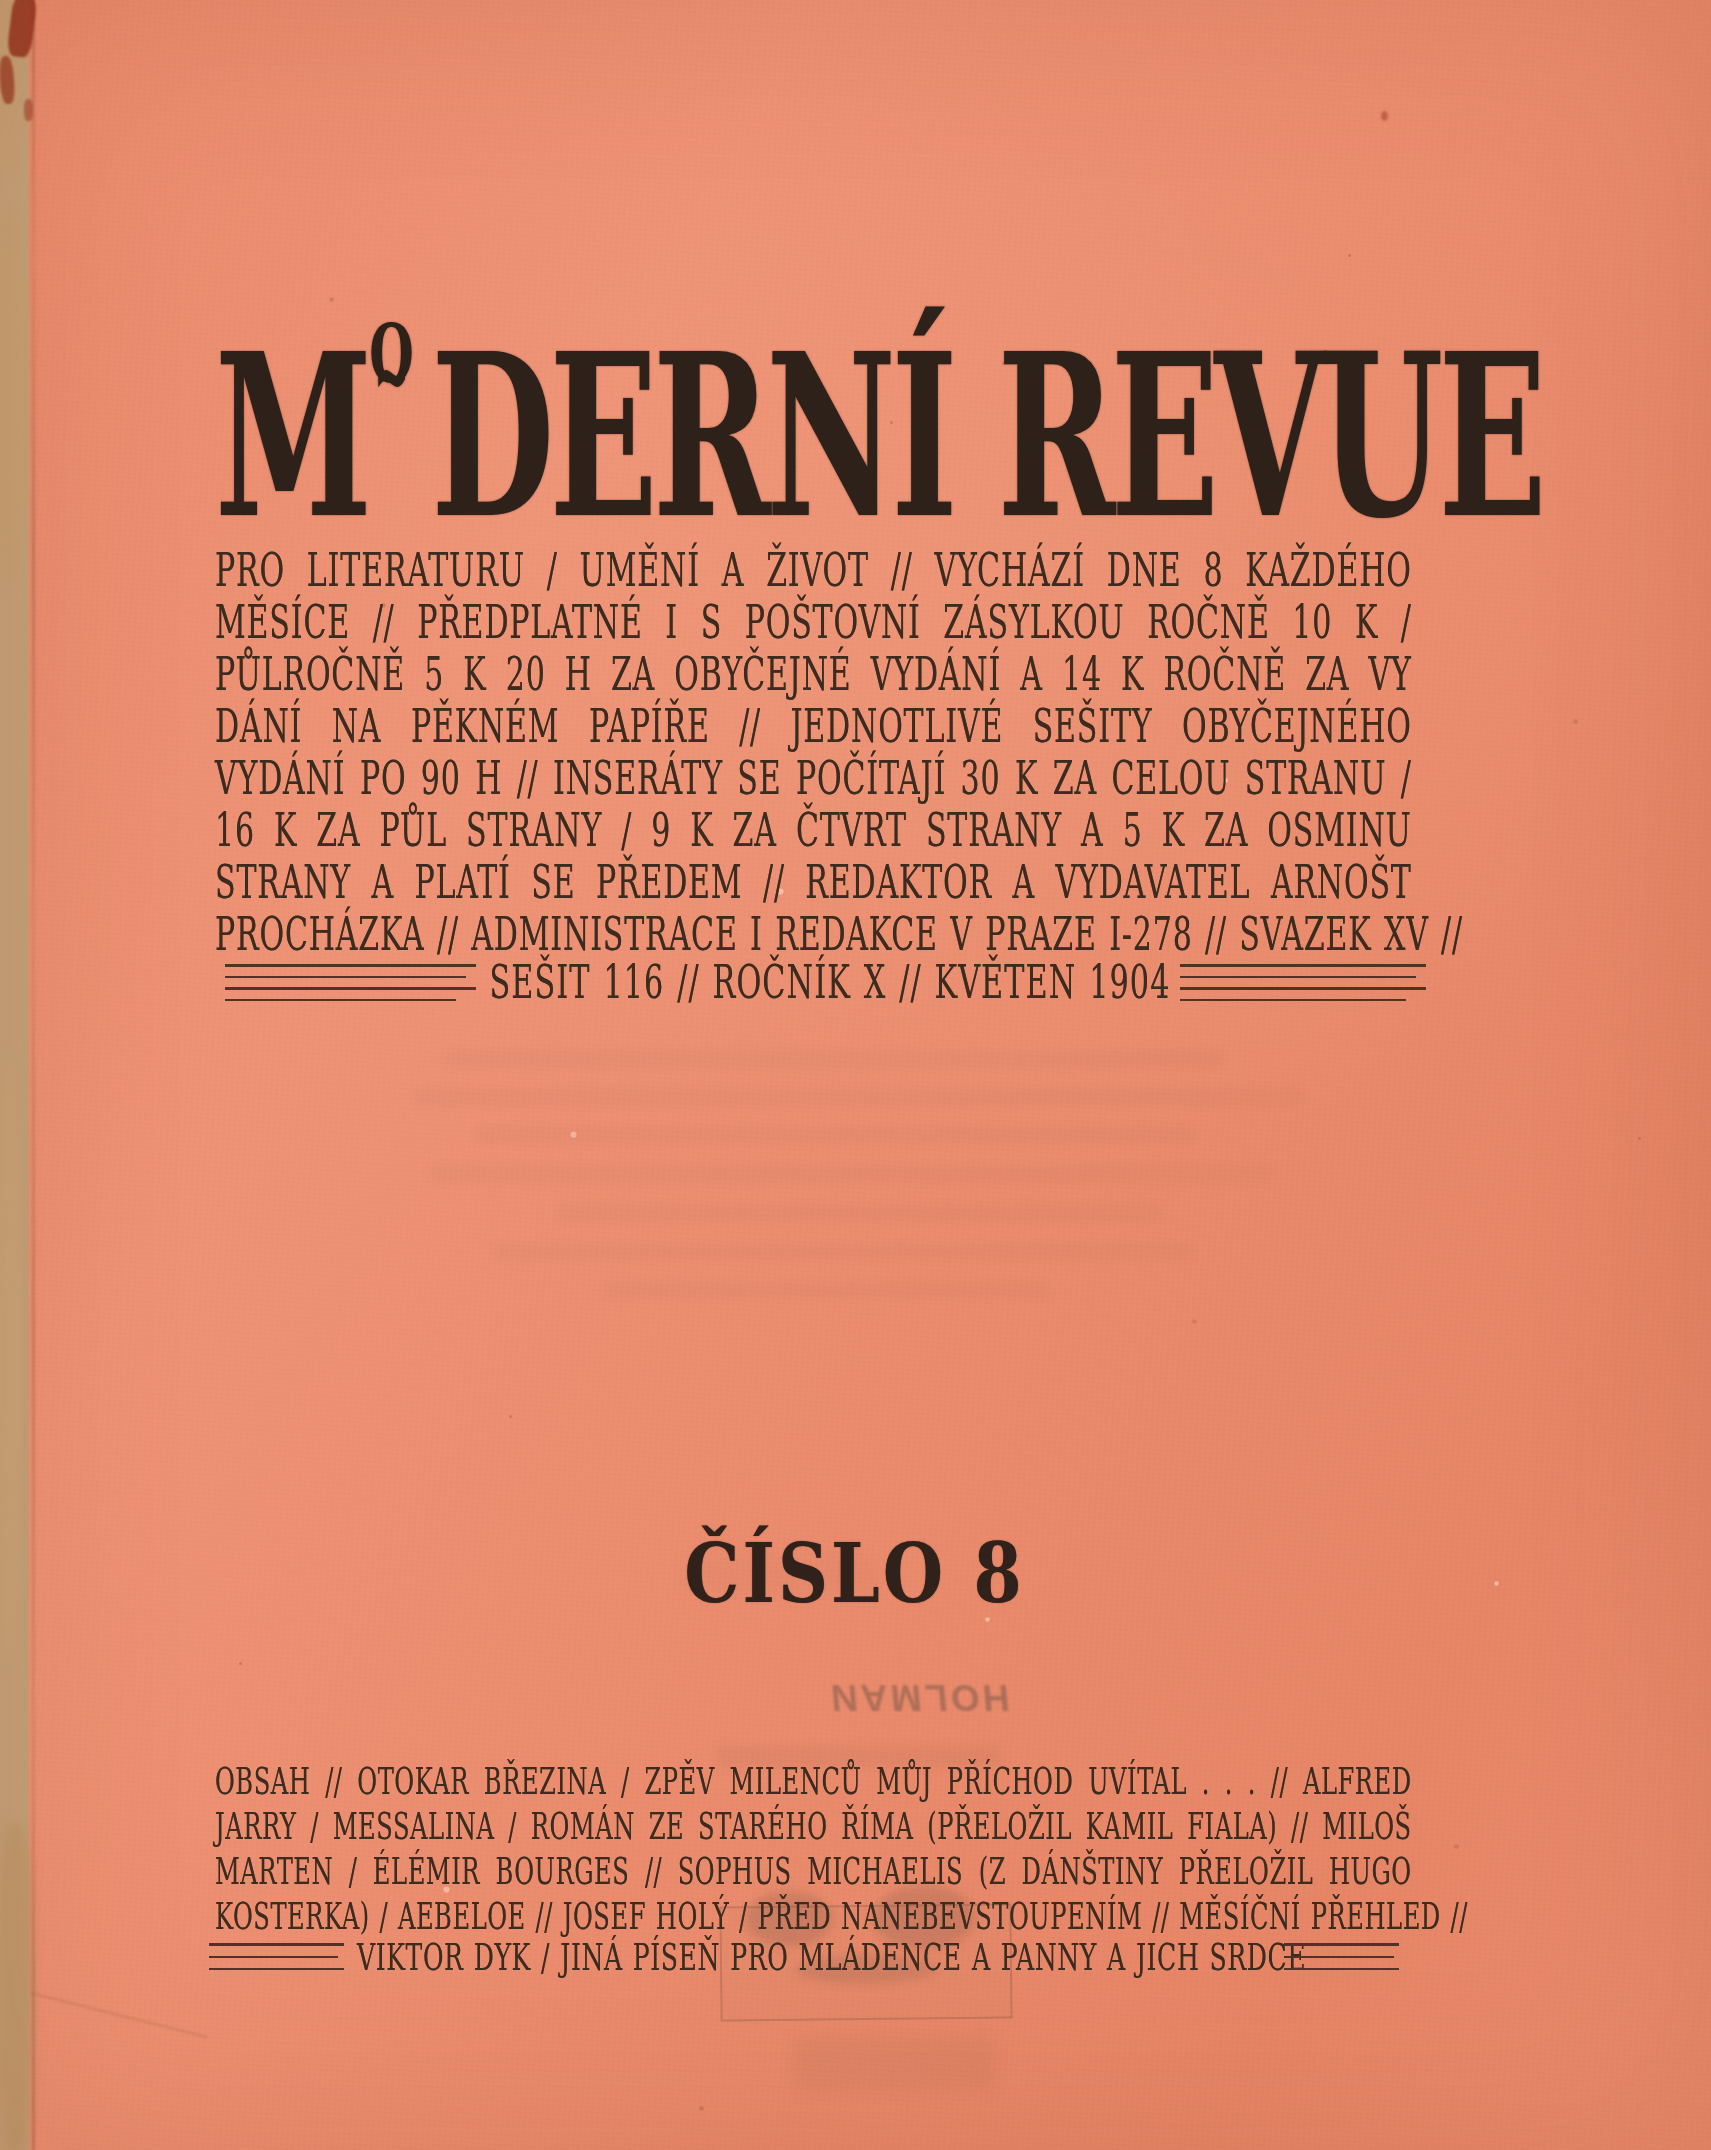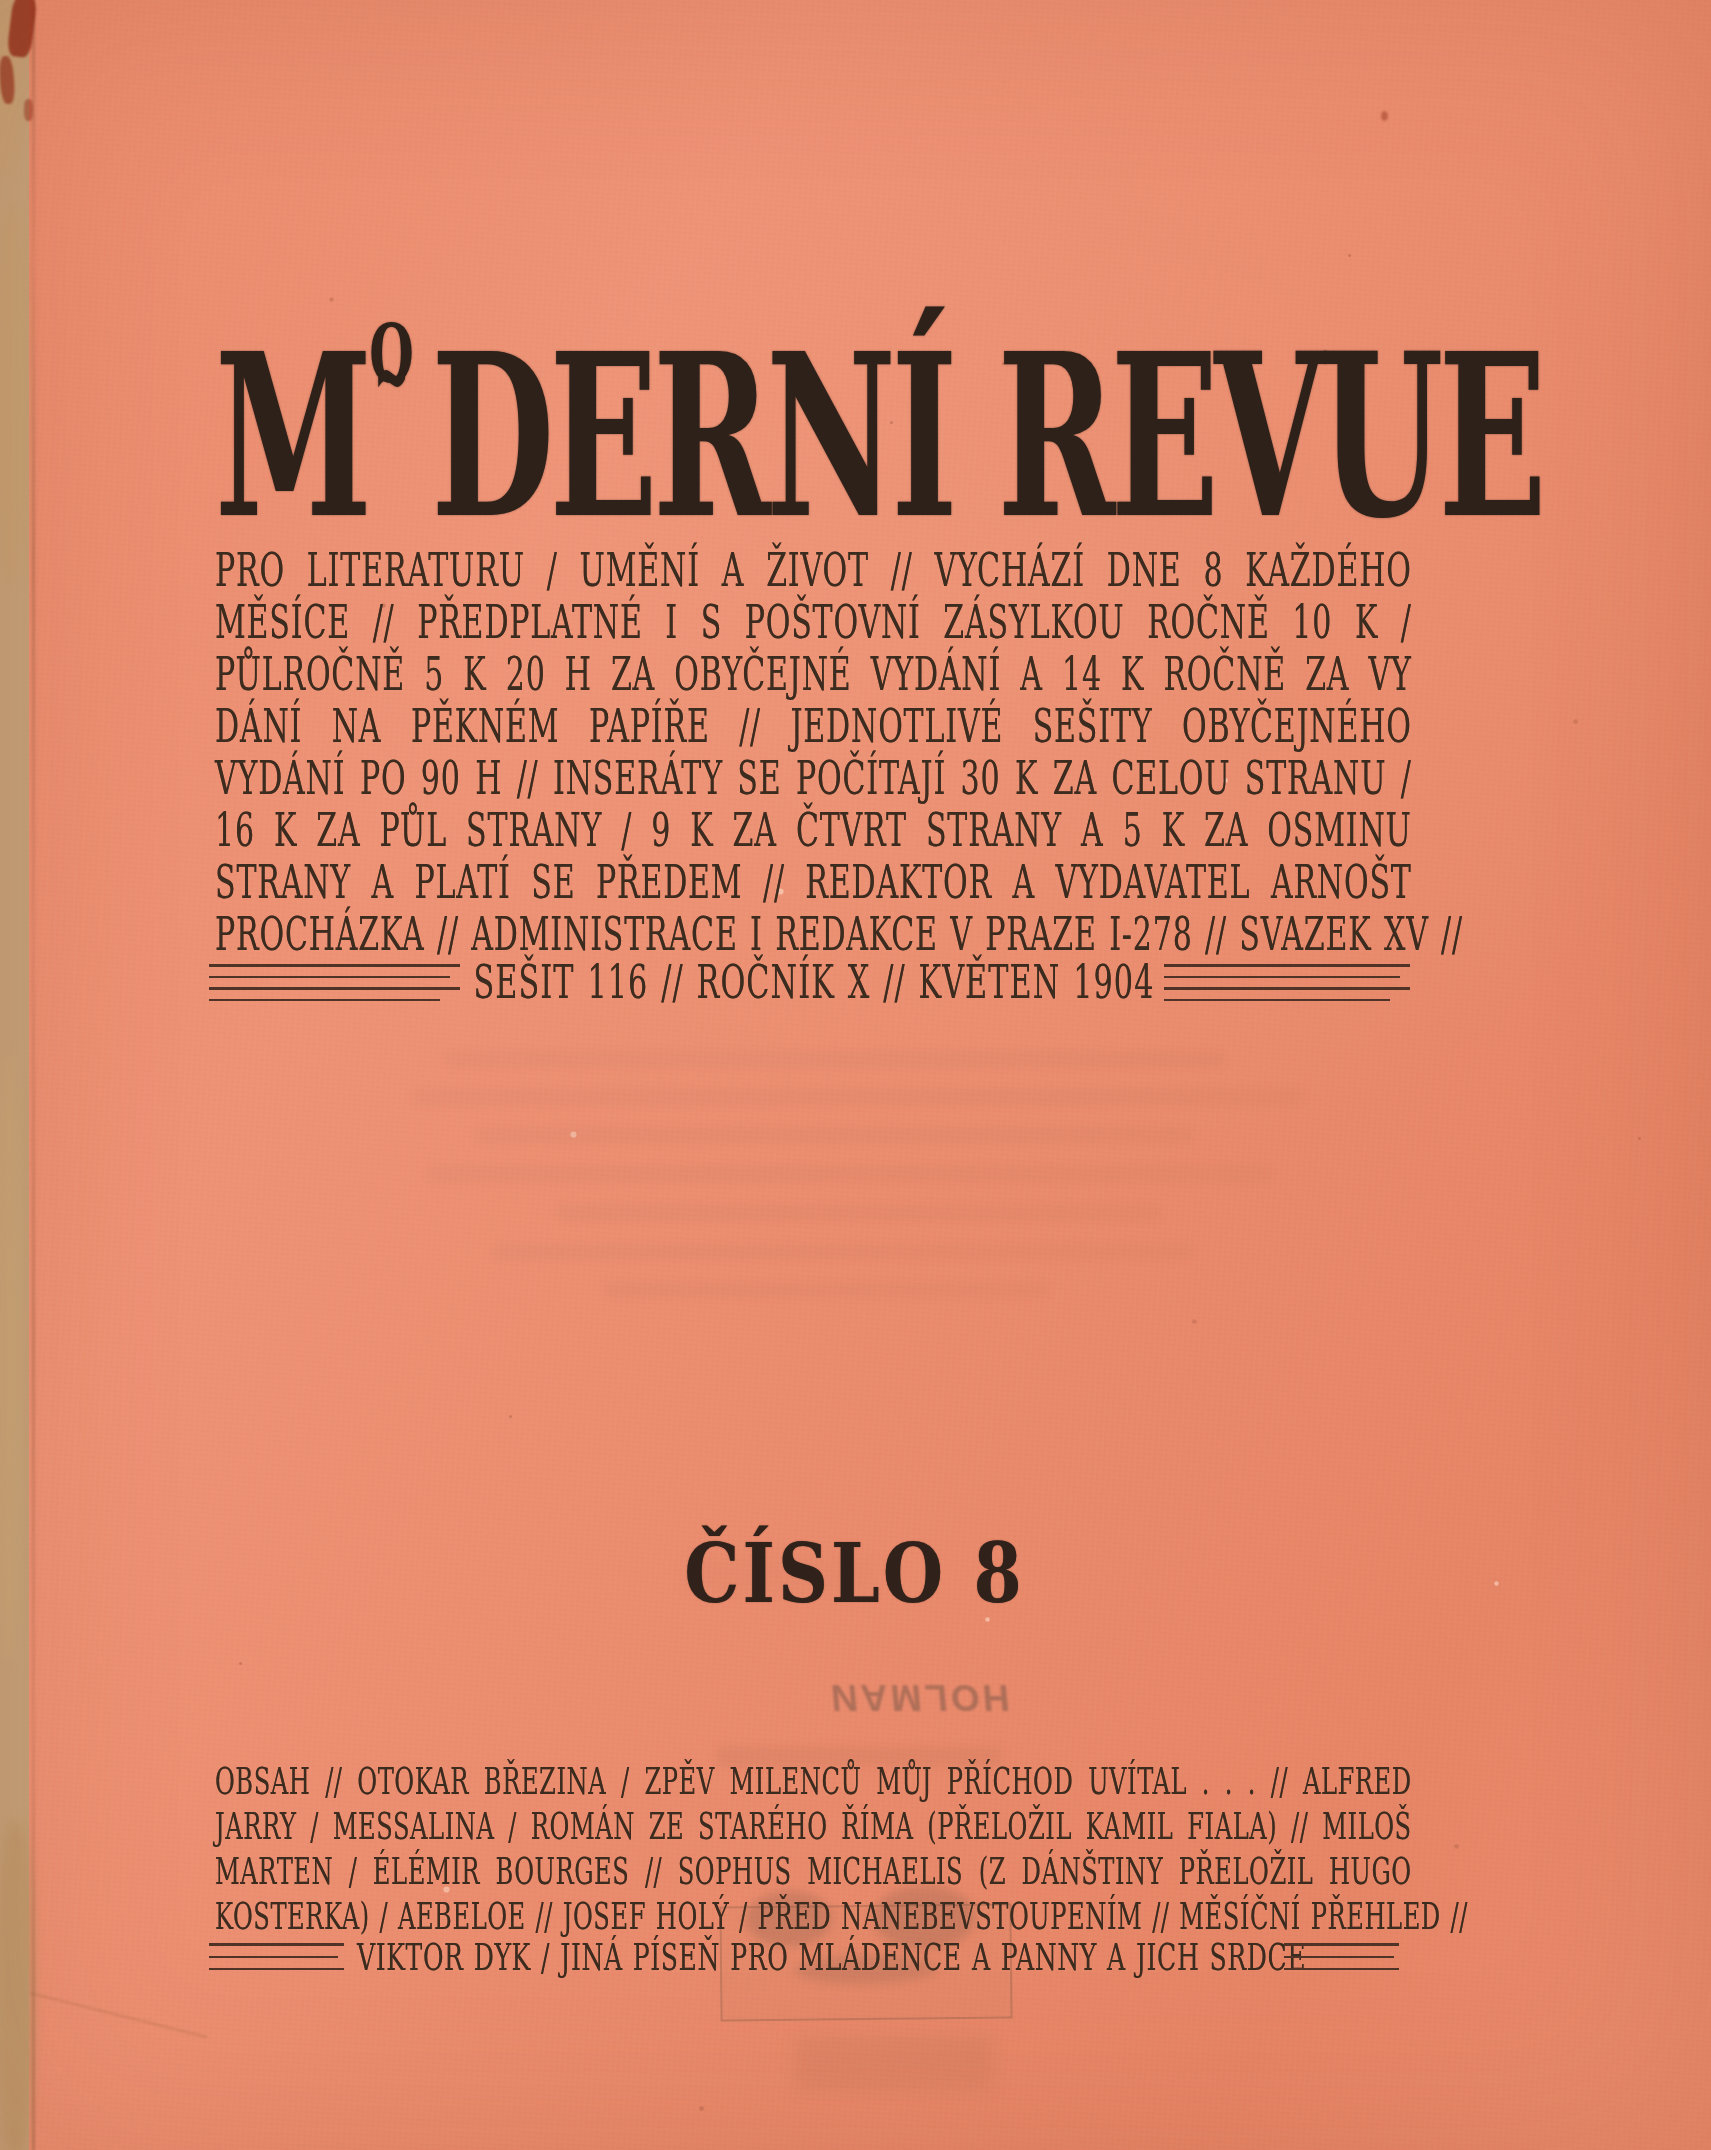--- a/index.html
+++ b/index.html
@@ -90,7 +90,7 @@
   }
 
   
-  .issue-row{position:absolute;left:0;top:957px;width:100%;height:51px;font-size:46px;color:#3c2b1f;}
+  .issue-row{position:absolute;left:16px;top:957px;width:100%;height:51px;font-size:46px;color:#3c2b1f;}
   .rules{position:absolute;display:flex;flex-direction:column;justify-content:space-between;}
   .rules span{display:block;height:2.4px;background:#4e3326;}
   .issue-rules-left{left:-6.4px;top:7.2px;width:251px;height:37px;}

